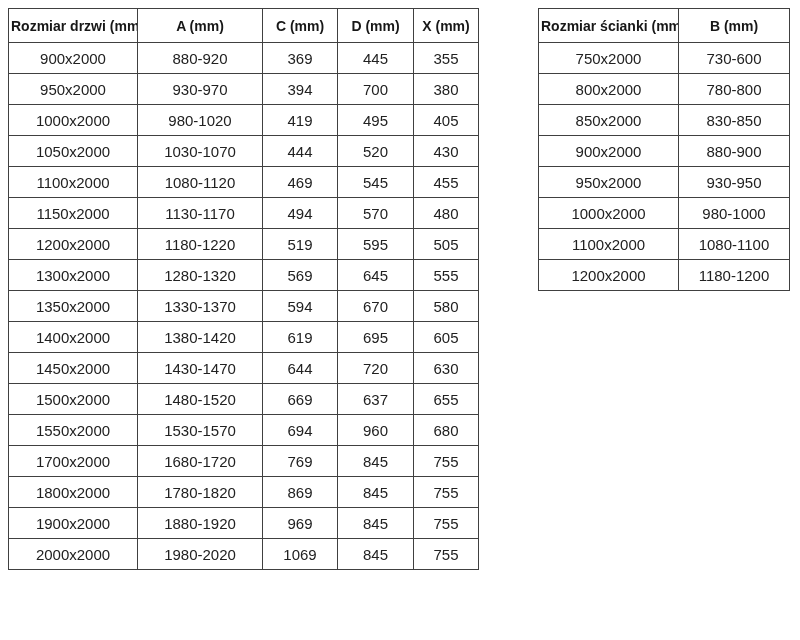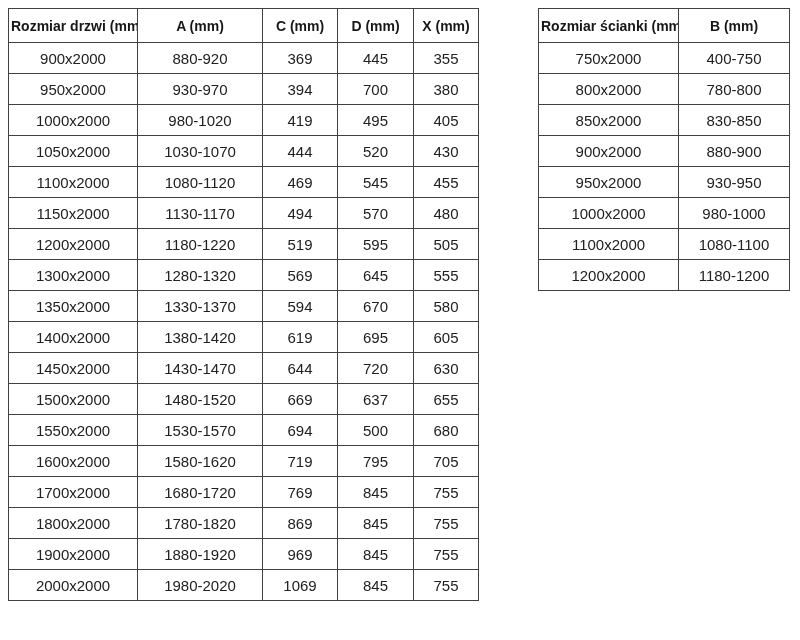--- a/index.html
+++ b/index.html
@@ -223,7 +223,7 @@
       <tbody>
         <tr>
           <td>750x2000</td>
-          <td>400-750</td>
+          <td>730-600</td>
         </tr>
         <tr>
           <td>800x2000</td>

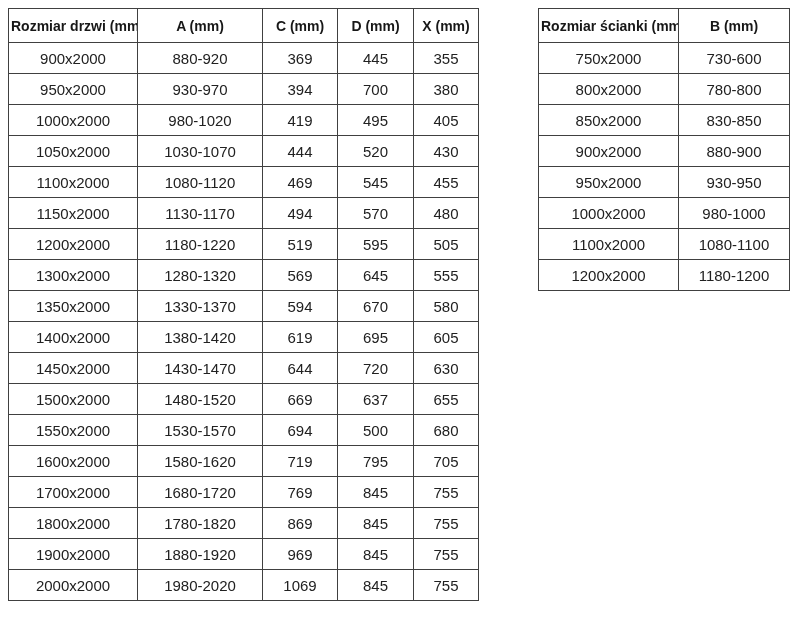--- a/index.html
+++ b/index.html
@@ -168,7 +168,7 @@
           <td>1550x2000</td>
           <td>1530-1570</td>
           <td>694</td>
-          <td>500</td>
+          <td>960</td>
           <td>680</td>
         </tr>
         <tr>

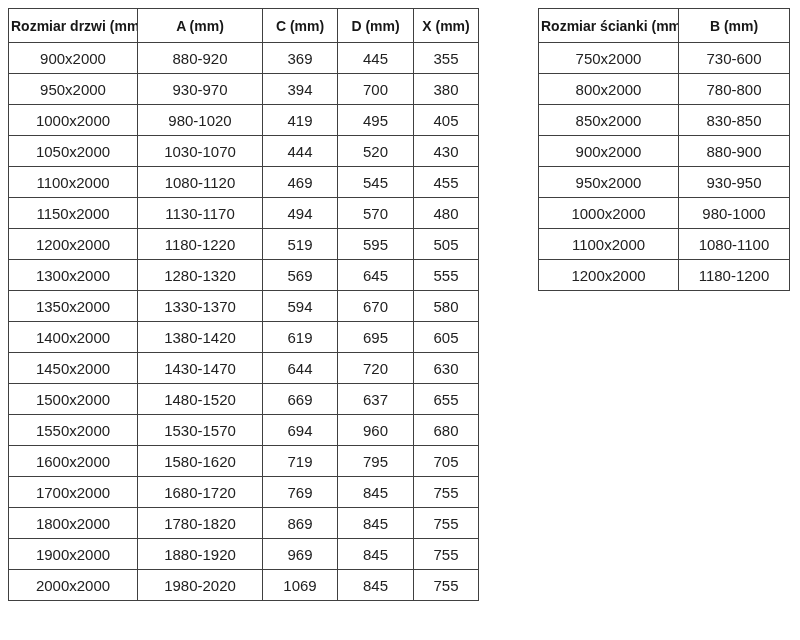--- a/index.html
+++ b/index.html
@@ -172,13 +172,6 @@
           <td>680</td>
         </tr>
         <tr>
-          <td>1600x2000</td>
-          <td>1580-1620</td>
-          <td>719</td>
-          <td>795</td>
-          <td>705</td>
-        </tr>
-        <tr>
           <td>1700x2000</td>
           <td>1680-1720</td>
           <td>769</td>

